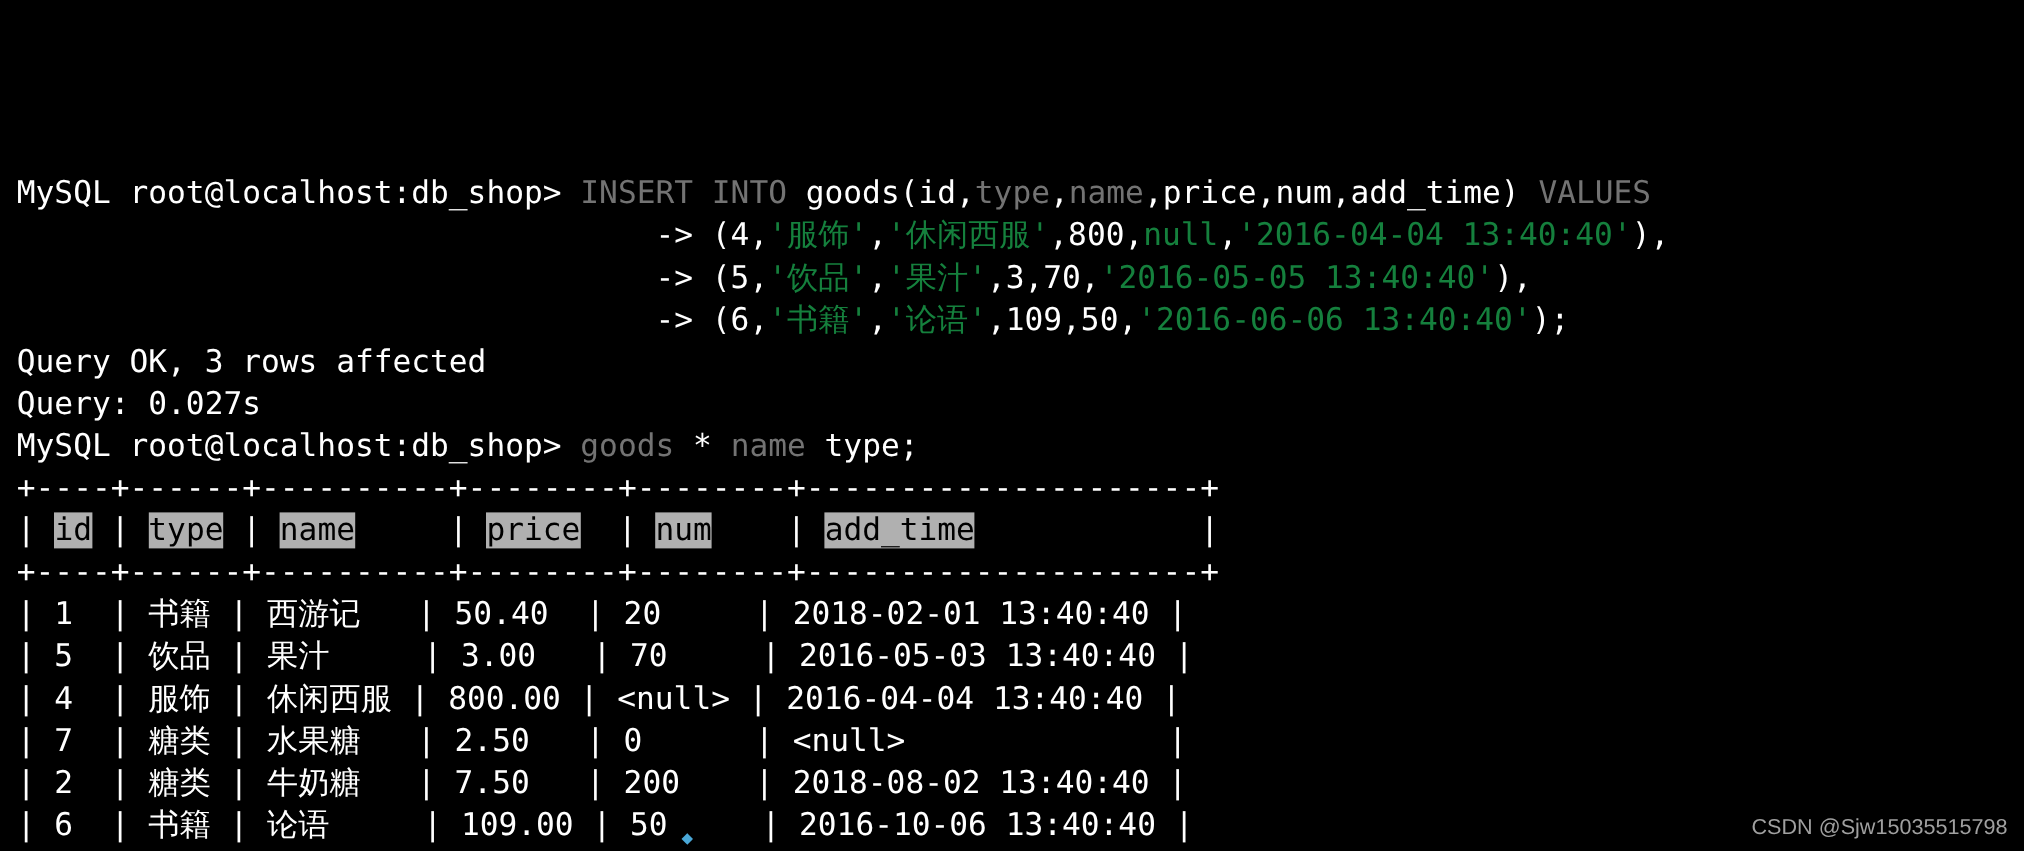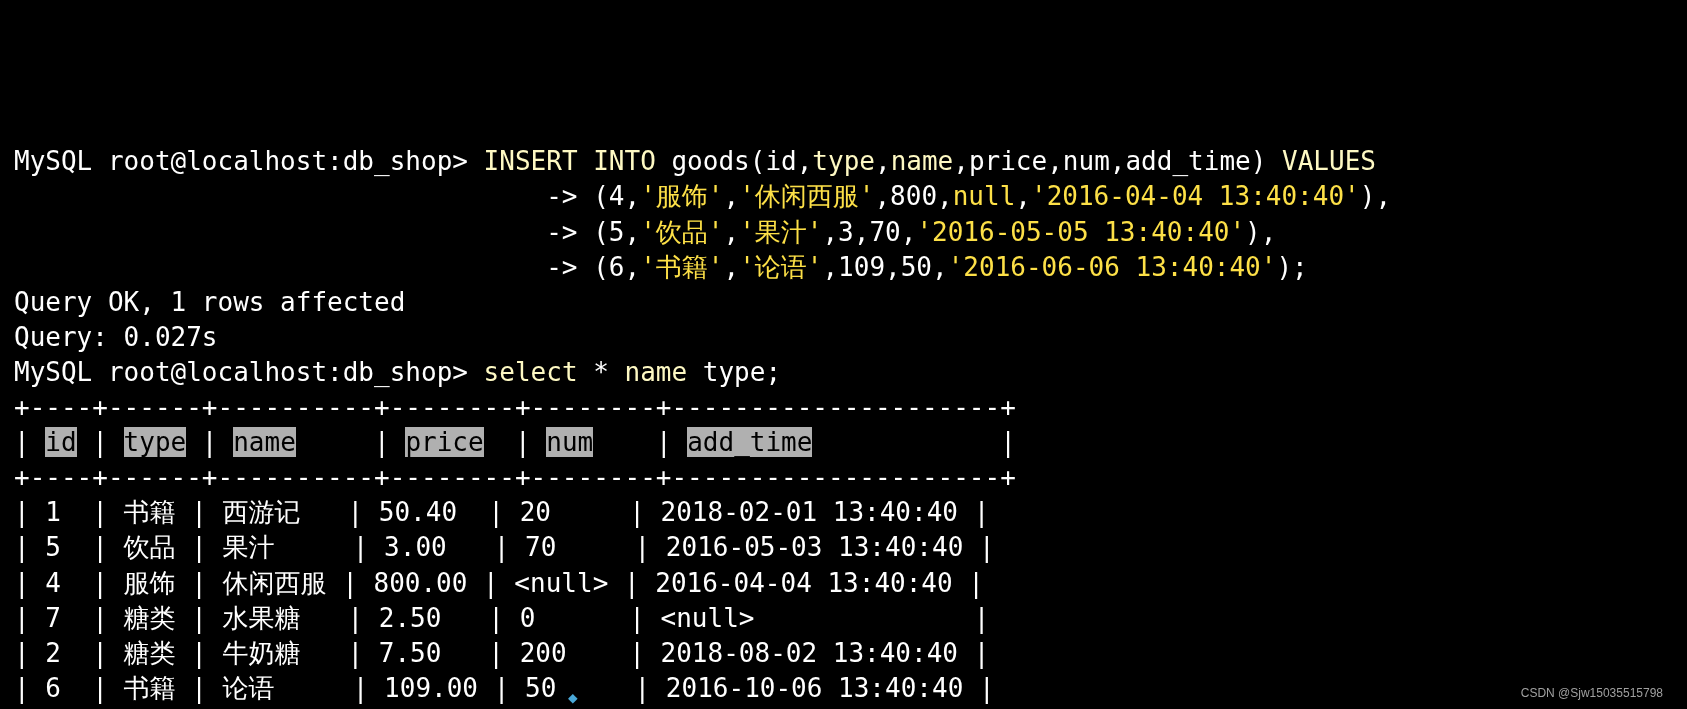--- a/index.html
+++ b/index.html
@@ -20,7 +20,7 @@
       height: 709px;
     }
     .white { color: #ffffff; }
-    .green { color: #fef9c3; }
+    .green { color: #737373; }
     .red { color: #fde047; margin-top: 32px; }
     .header-cell {
       background-color: #b0b0b0;

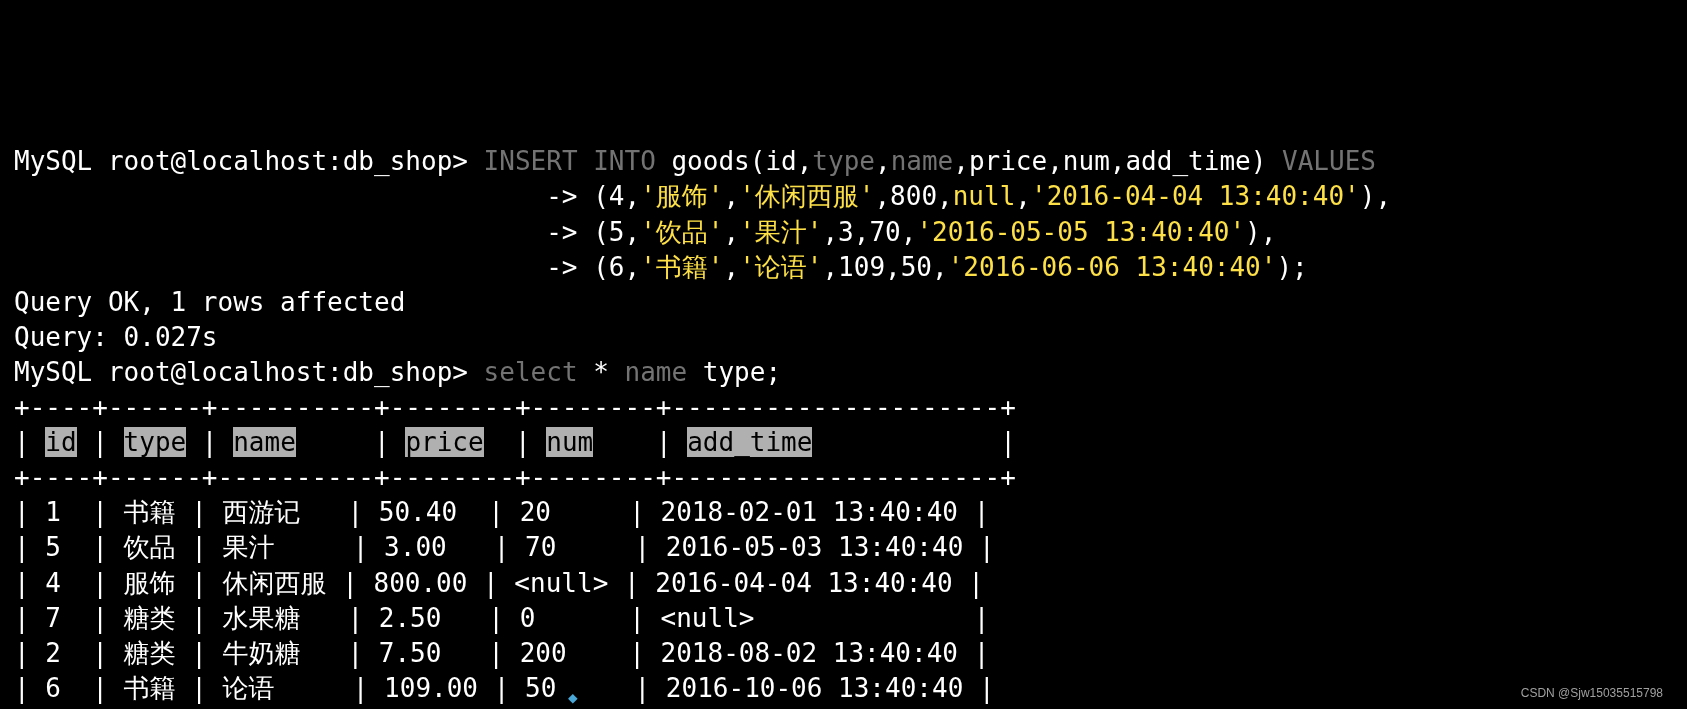--- a/index.html
+++ b/index.html
@@ -21,7 +21,7 @@
     }
     .white { color: #ffffff; }
     .green { color: #737373; }
-    .red { color: #fde047; margin-top: 32px; }
+    .red { color: #15803d; margin-top: 32px; }
     .header-cell {
       background-color: #b0b0b0;
       color: #000000;

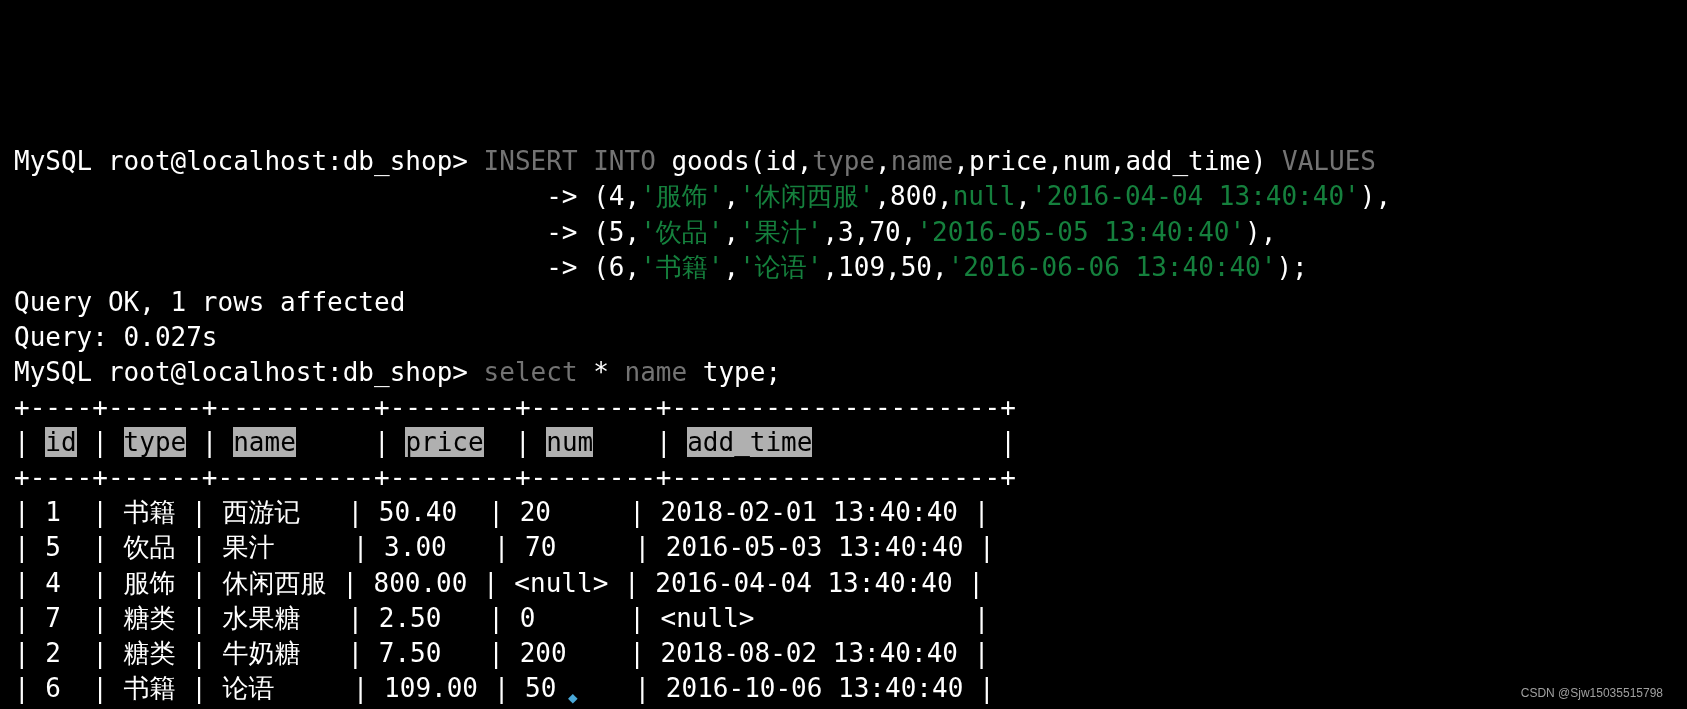--- a/index.html
+++ b/index.html
@@ -52,7 +52,7 @@
 <span><span class="white">                                  -&gt; </span><span class="white">(</span><span class="white">4</span><span class="white">,</span><span class="red">'服饰'</span><span class="white">,</span><span class="red">'休闲西服'</span><span class="white">,</span><span class="white">800</span><span class="white">,</span><span class="red">null</span><span class="white">,</span><span class="red">'2016-04-04 13:40:40'</span><span class="white">),</span></span>
 <span><span class="white">                                  -&gt; </span><span class="white">(</span><span class="white">5</span><span class="white">,</span><span class="red">'饮品'</span><span class="white">,</span><span class="red">'果汁'</span><span class="white">,</span><span class="white">3</span><span class="white">,</span><span class="white">70</span><span class="white">,</span><span class="red">'2016-05-05 13:40:40'</span><span class="white">),</span></span>
 <span><span class="white">                                  -&gt; </span><span class="white">(</span><span class="white">6</span><span class="white">,</span><span class="red">'书籍'</span><span class="white">,</span><span class="red">'论语'</span><span class="white">,</span><span class="white">109</span><span class="white">,</span><span class="white">50</span><span class="white">,</span><span class="red">'2016-06-06 13:40:40'</span><span class="white">);</span></span>
-<span class="white">Query OK, 1 rows affected</span>
+<span class="white">Query OK, 3 rows affected</span>
 <span class="white">Query: 0.027s</span>
 <span><span class="white">MySQL root@localhost:db_shop&gt; </span><span class="green">select</span><span class="white"> * </span><span class="green">name</span><span class="white"> type;</span></span>
 <span class="white">+----+------+----------+--------+--------+---------------------+</span>

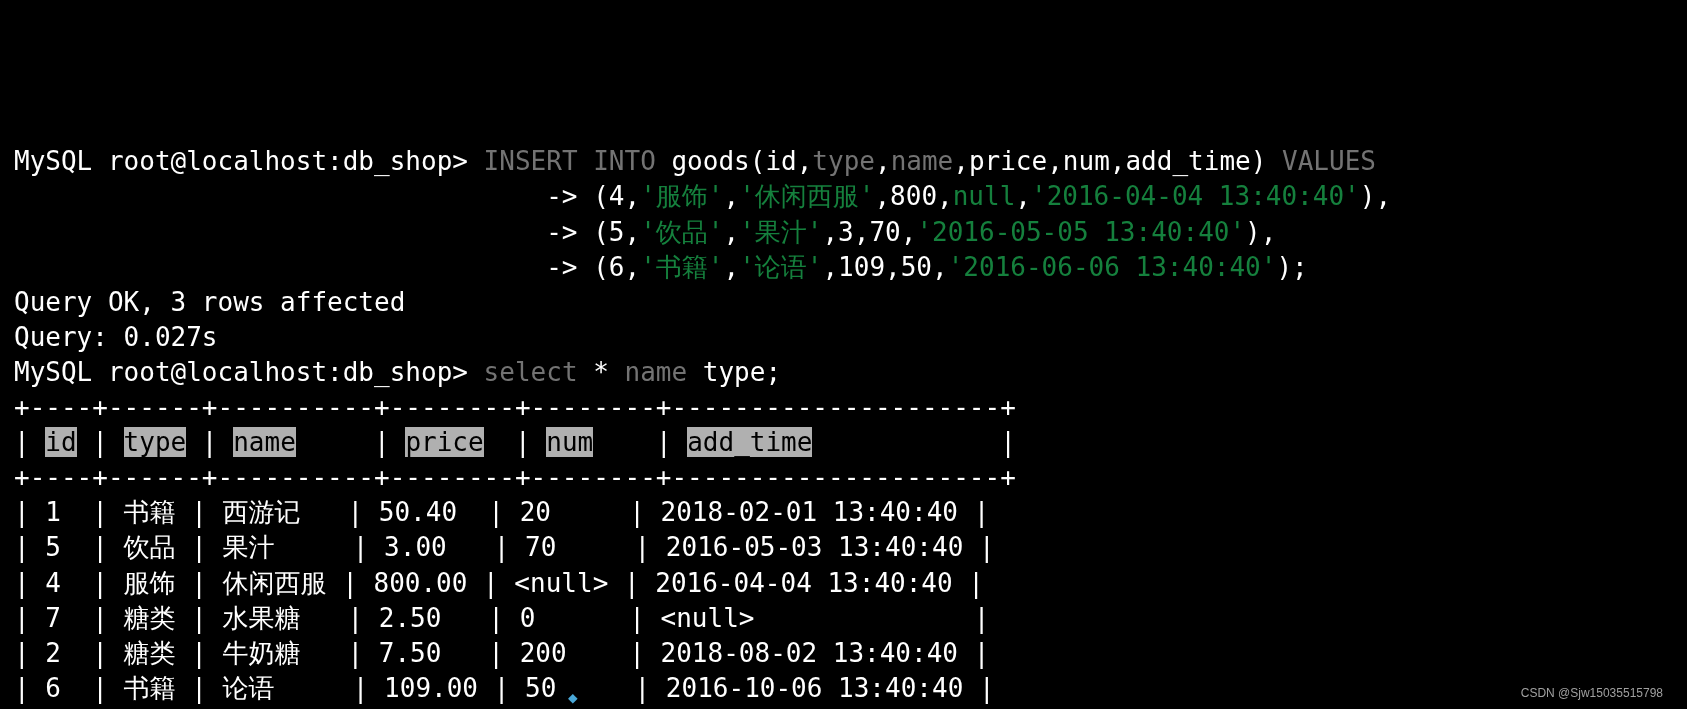--- a/index.html
+++ b/index.html
@@ -54,7 +54,7 @@
 <span><span class="white">                                  -&gt; </span><span class="white">(</span><span class="white">6</span><span class="white">,</span><span class="red">'书籍'</span><span class="white">,</span><span class="red">'论语'</span><span class="white">,</span><span class="white">109</span><span class="white">,</span><span class="white">50</span><span class="white">,</span><span class="red">'2016-06-06 13:40:40'</span><span class="white">);</span></span>
 <span class="white">Query OK, 3 rows affected</span>
 <span class="white">Query: 0.027s</span>
-<span><span class="white">MySQL root@localhost:db_shop&gt; </span><span class="green">select</span><span class="white"> * </span><span class="green">name</span><span class="white"> type;</span></span>
+<span><span class="white">MySQL root@localhost:db_shop&gt; </span><span class="green">goods</span><span class="white"> * </span><span class="green">name</span><span class="white"> type;</span></span>
 <span class="white">+----+------+----------+--------+--------+---------------------+</span>
 <span><span class="white">|</span><span class="white"> </span><span class="header-cell">id</span><span class="white"> | </span><span class="header-cell">type</span><span class="white"> | </span><span class="header-cell">name</span><span class="white">     | </span><span class="header-cell">price</span><span class="white">  | </span><span class="header-cell">num</span><span class="white">    | </span><span class="header-cell">add_time</span><span class="white">            |</span></span>
 <span class="white">+----+------+----------+--------+--------+---------------------+</span>

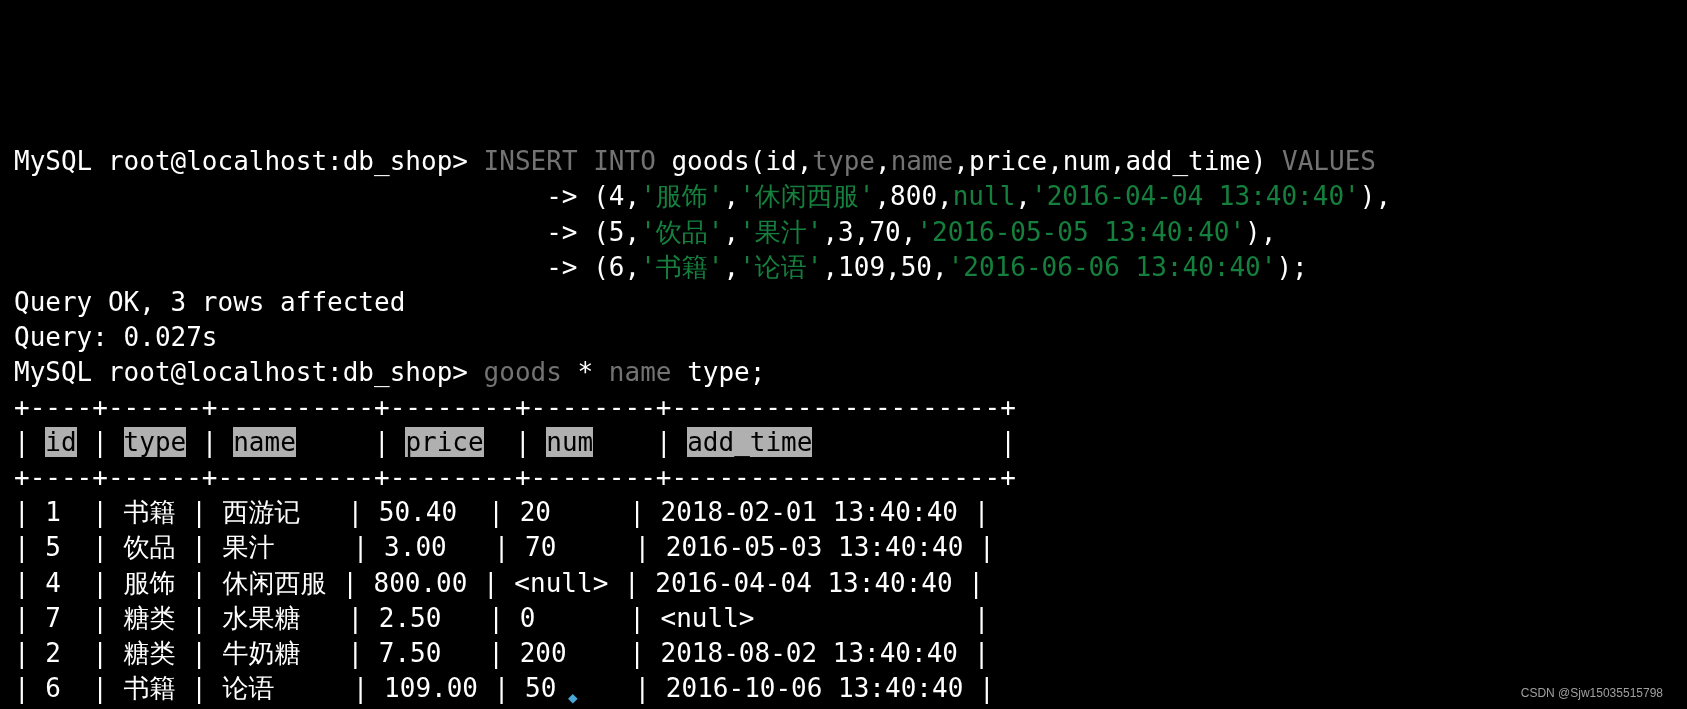--- a/index.html
+++ b/index.html
@@ -29,9 +29,9 @@
     .watermark {
       position: absolute;
       bottom: 8px;
-      right: 24px;
+      right: 14px;
       color: #a0a0a0;
-      font-size: 12px;
+      font-size: 18px;
       font-family: sans-serif;
       text-align: center;
     }

